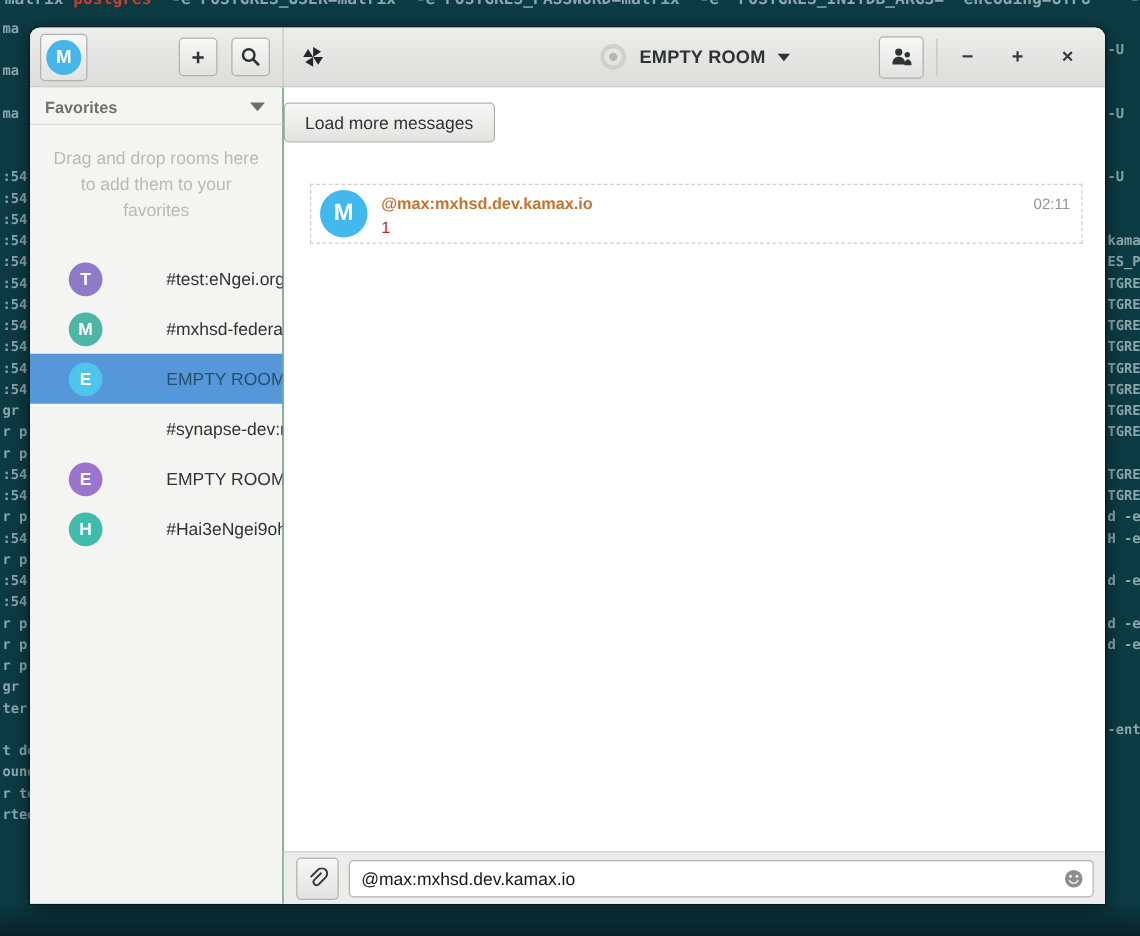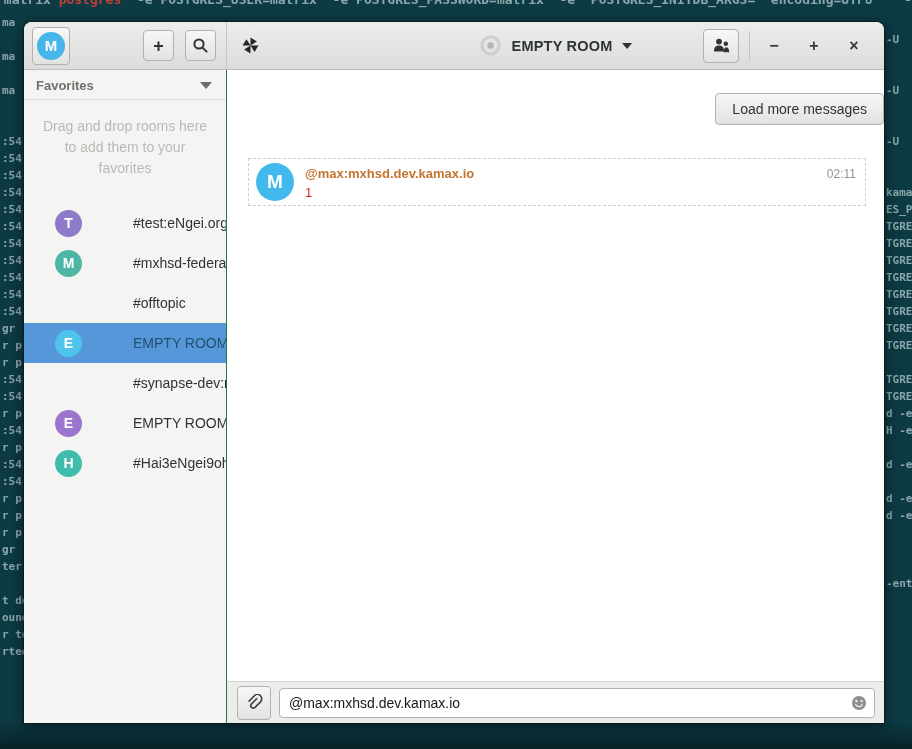--- a/index.html
+++ b/index.html
@@ -117,7 +117,7 @@
   
   .chat { flex:1; min-width:0; display:flex; flex-direction:column; background:#fff; }
   .msgs { flex:1; overflow:hidden; }
-  .load-more-wrap { display:flex; justify-content:flex-end; margin-top:23px; }
+  .load-more-wrap { display:flex; justify-content:flex-start; margin-top:12px; }
   .load-more { padding:7px 16px; font-size:14px; }
   .msg {
     margin:33px 18px 0 21px; border:1px dashed #cfcfcd;

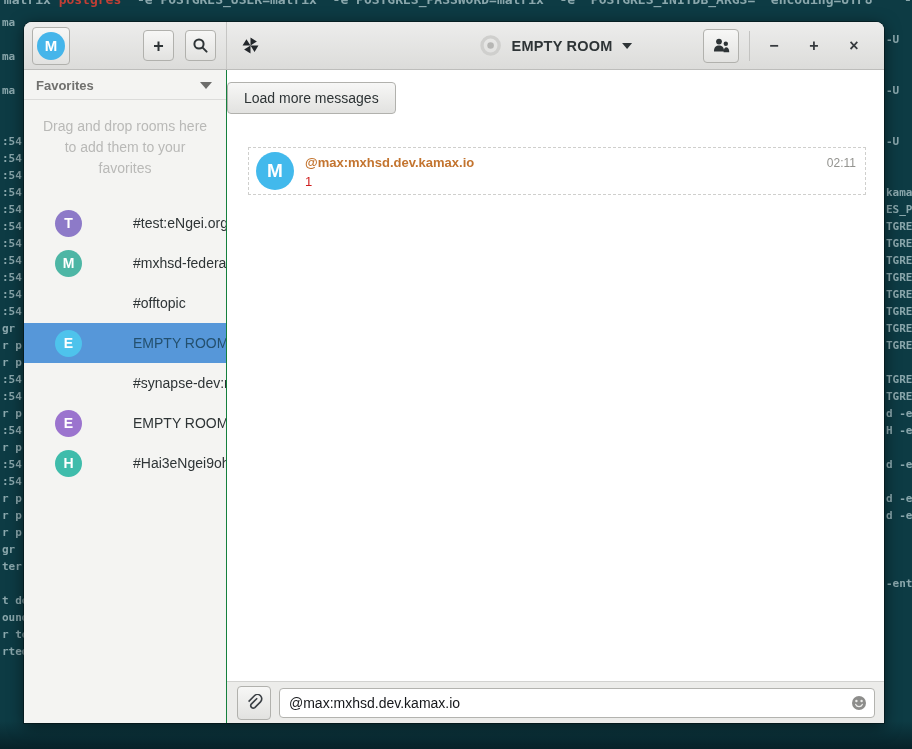--- a/index.html
+++ b/index.html
@@ -298,10 +298,6 @@
             <span class="room-name">#mxhsd-federation-test:k...</span>
           </div>
 
-          <div class="room-row">
-            <span class="avatar room-avatar" style="visibility: hidden;"></span>
-            <span class="room-name">#offtopic</span>
-          </div>
 
           <div class="room-row selected">
             <span class="avatar room-avatar" style="background: rgb(78, 195, 236);">E</span>

